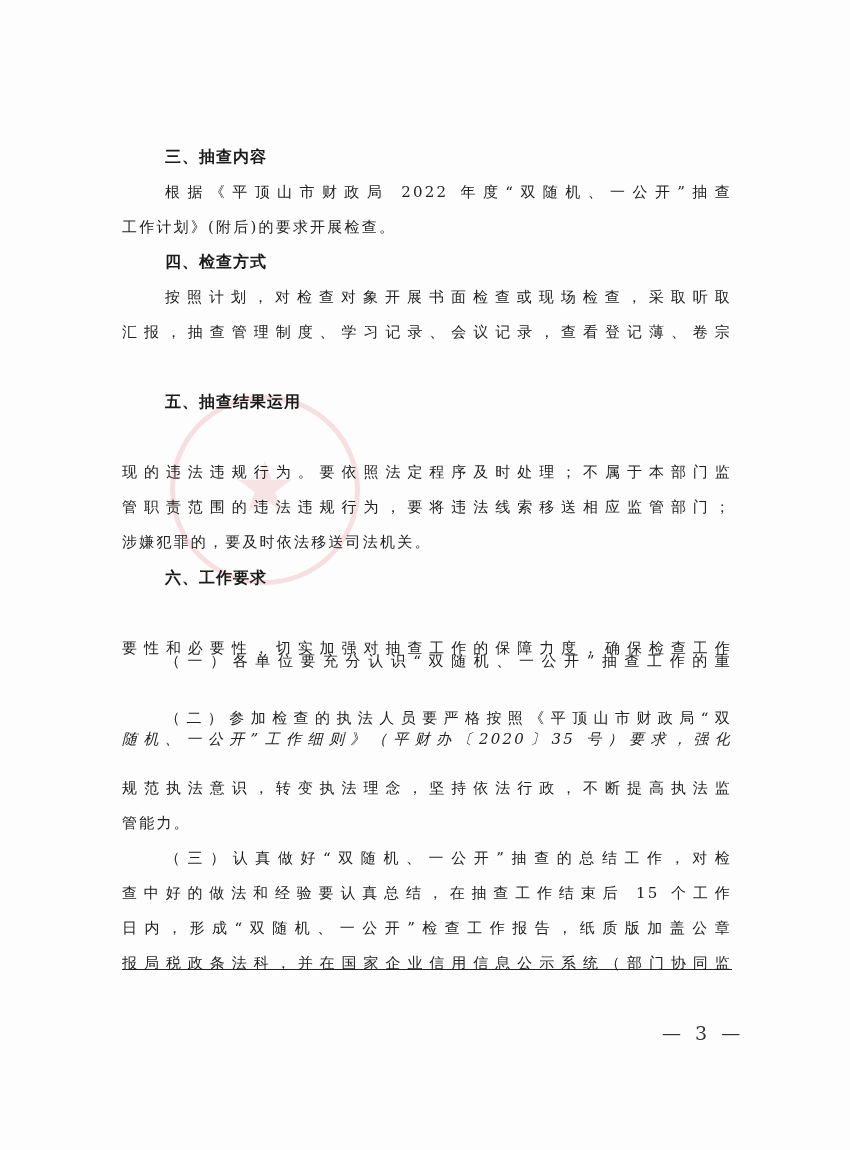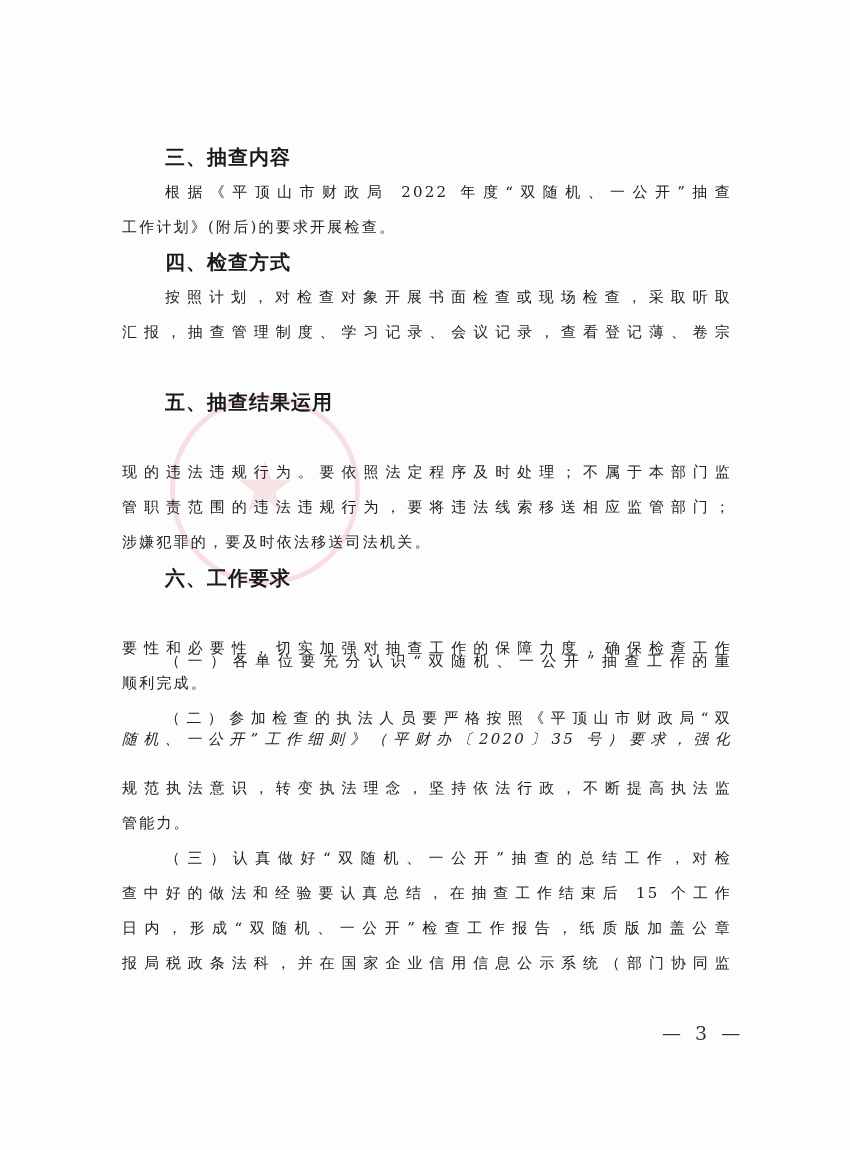--- a/index.html
+++ b/index.html
@@ -33,7 +33,7 @@
     .heading {
       position: absolute; left: 165px;
       font-family: "DejaVu Sans", "Liberation Sans", sans-serif;
-      font-weight: bold; font-size: 20px; line-height: 30px;
+      font-weight: bold; font-size: 16px; line-height: 30px;
       letter-spacing: 1px; color: #1a1a1a;
     }
     .justify { text-align: justify; text-align-last: justify; }

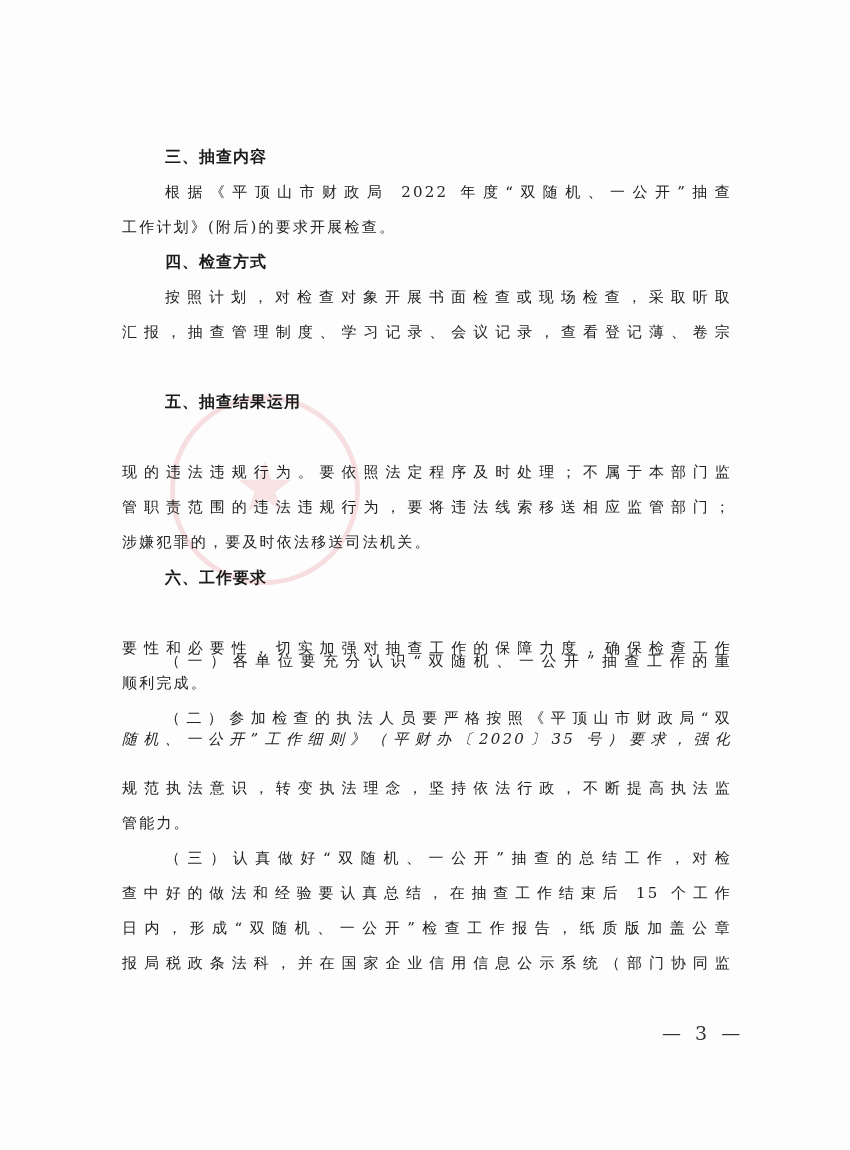--- a/index.html
+++ b/index.html
@@ -68,7 +68,6 @@
 
   <div class="line indent justify" style="top:598px;margin-top:48px;">（一）各单位要充分认识“双随机、一公开”抽查工作的重</div>
   <div class="line justify" style="top:633px;">要性和必要性，切实加强对抽查工作的保障力度，确保检查工作</div>
-  <div class="line" style="top:668px;">顺利完成。</div>
 
   <div class="line indent justify" style="top:703px;">（二）参加检查的执法人员要严格按照《平顶山市财政局“双</div>
   <div class="line justify" style="top:724px;font-style:italic;">随机、一公开”工作细则》（平财办〔2020〕35 号）要求，强化</div>

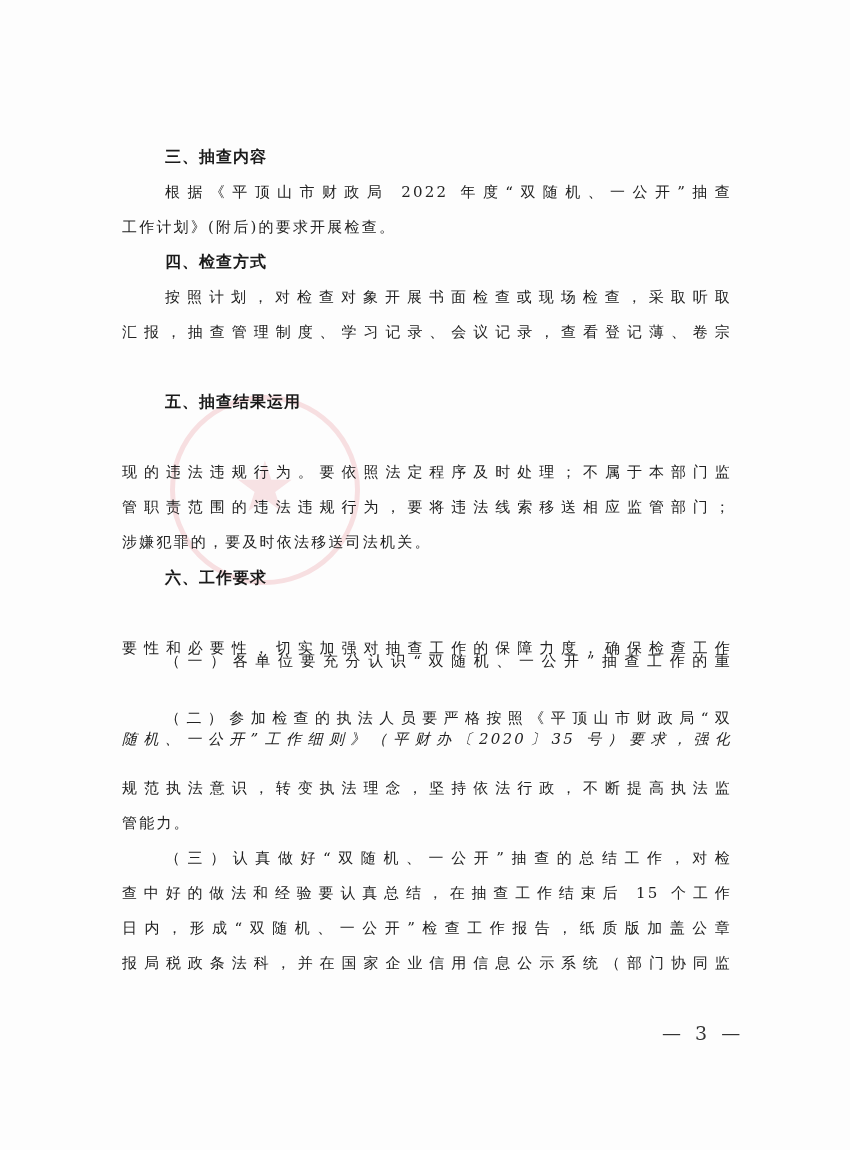--- a/index.html
+++ b/index.html
@@ -77,7 +77,7 @@
   <div class="line indent justify" style="top:843px;">（三）认真做好“双随机、一公开”抽查的总结工作，对检</div>
   <div class="line justify" style="top:878px;">查中好的做法和经验要认真总结，在抽查工作结束后 15 个工作</div>
   <div class="line justify" style="top:913px;">日内，形成“双随机、一公开”检查工作报告，纸质版加盖公章</div>
-  <div class="line justify" style="top:948px;">报局税政条法科，并在国家企业信用信息公示系统（部门协同监</div>
+  <div class="line justify" style="top:948px;text-decoration:underline;">报局税政条法科，并在国家企业信用信息公示系统（部门协同监</div>
 
   <div class="page-number">— 3 —</div>
 </div>

